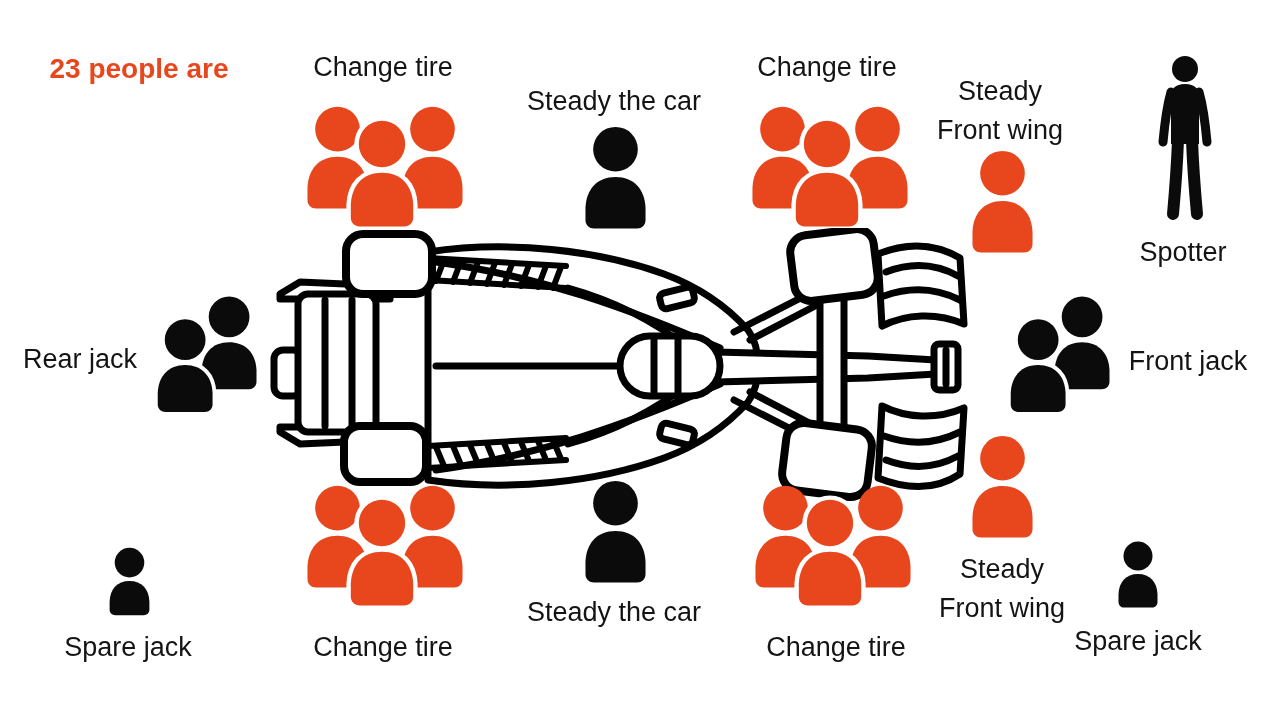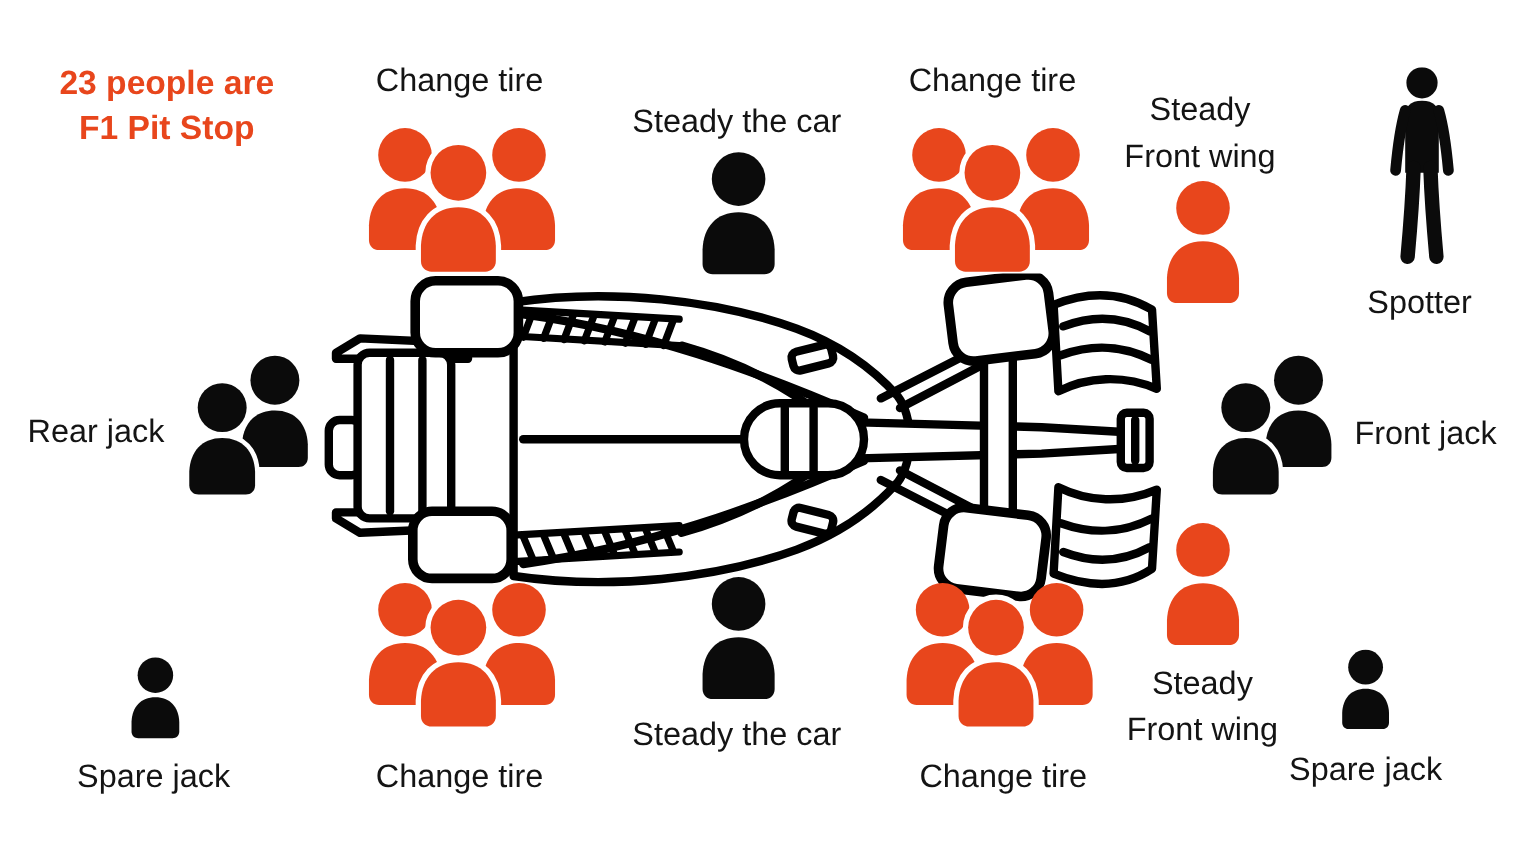--- a/index.html
+++ b/index.html
@@ -34,7 +34,6 @@
 
   <div class="abs title" style="left: 26px; top: 50px; width: 226px; color: rgb(232, 70, 28);">
     <div>23 people are</div>
-    <div>F1 Pit Stop</div>
   </div>
 
   <div class="abs label" style="left:283px;top:51px;width:200px;">Change tire</div>

